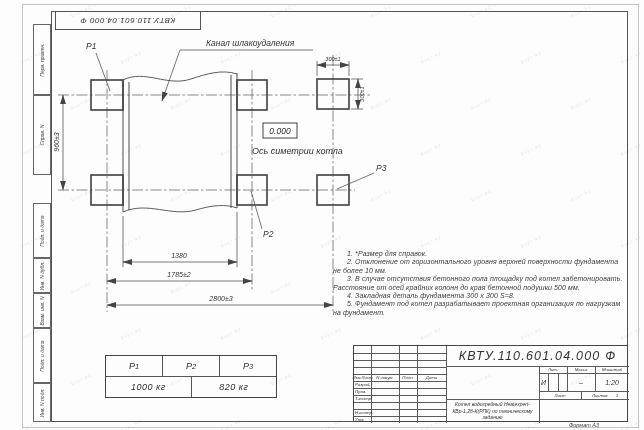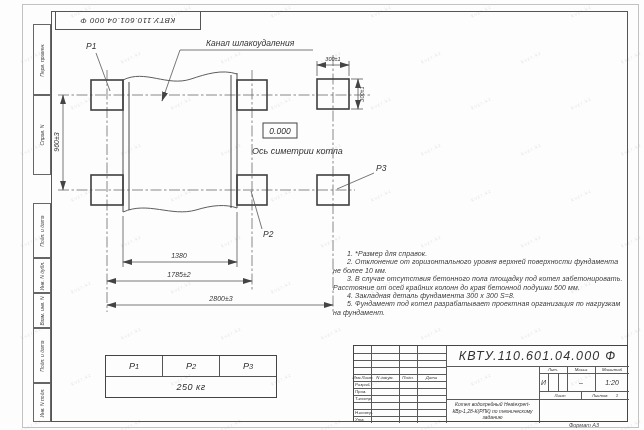--- a/index.html
+++ b/index.html
@@ -257,6 +257,7 @@
         </div>
     </div>
     <div class="row vals">
+      <div class="cell">1000 кг</div>
       <div class="cell">250 кг</div>
     </div>
   </div>

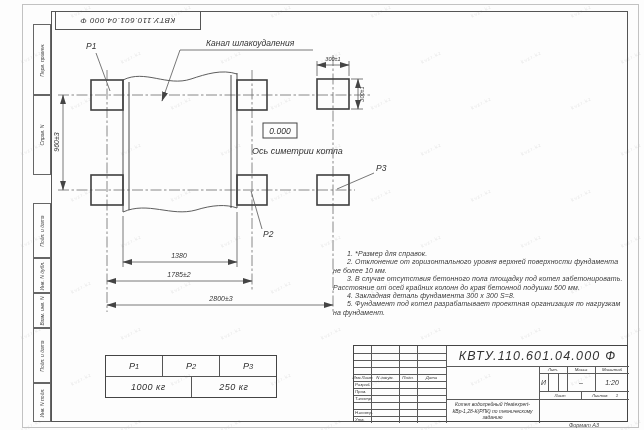--- a/index.html
+++ b/index.html
@@ -258,7 +258,7 @@
     </div>
     <div class="row vals">
       <div class="cell">1000 кг</div>
-      <div class="cell">250 кг</div>
+      <div class="cell">820 кг</div>
     </div>
   </div>
 

